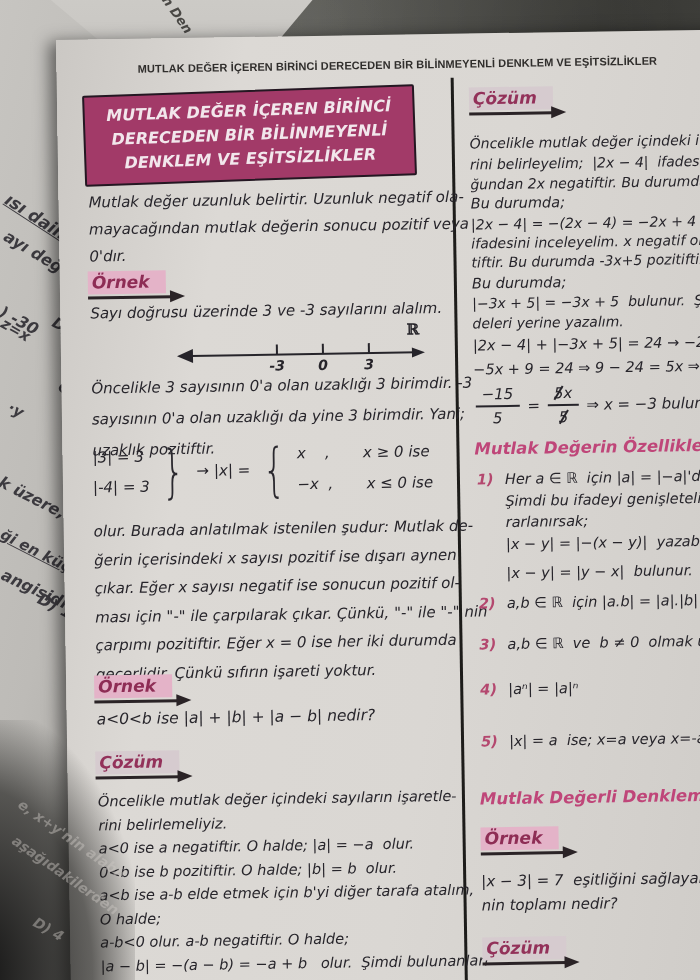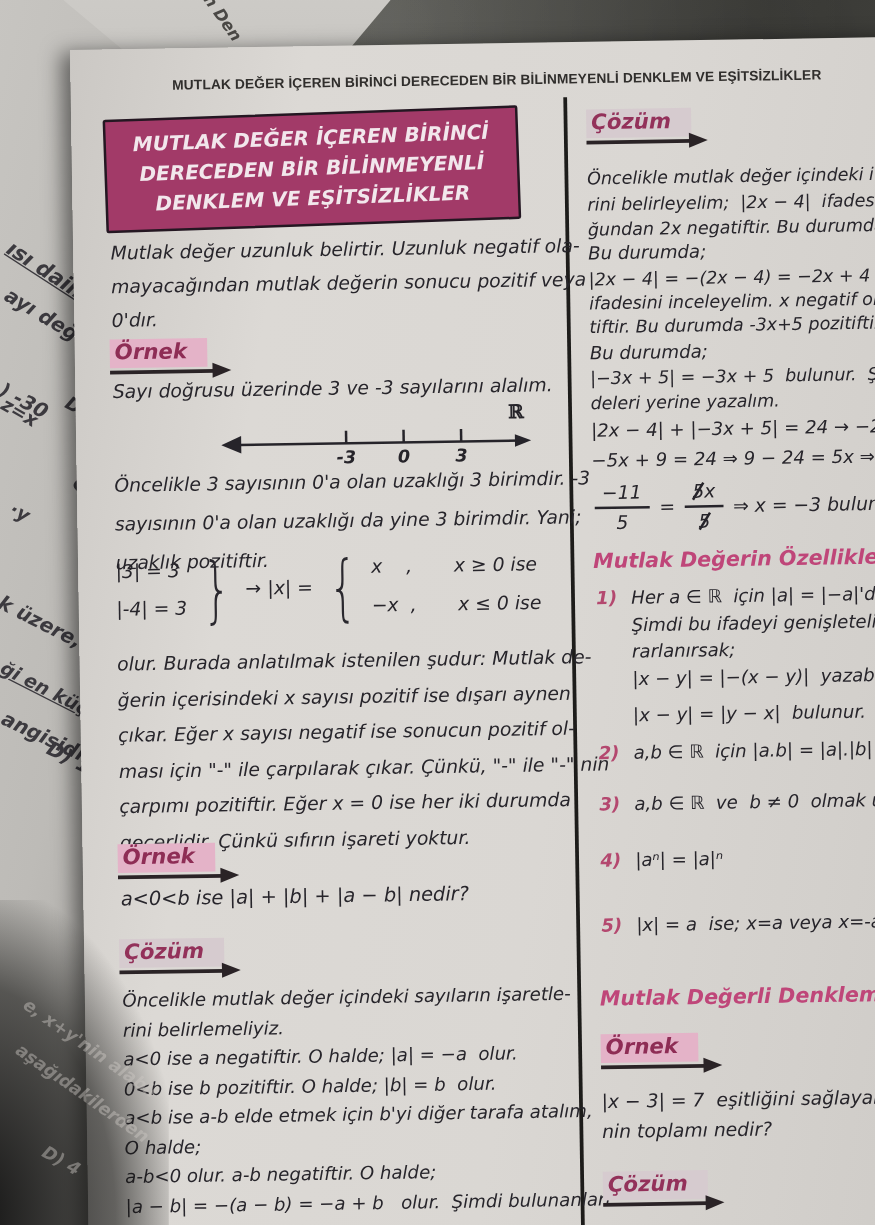--- a/index.html
+++ b/index.html
@@ -221,7 +221,7 @@
 
     <div class="blk rfrac" style="left:414px;top:352px;">
       <span class="frac">
-        <span class="num">−11</span>
+        <span class="num">−15</span>
         <span class="den">5</span>
       </span>
       <span>=</span>

